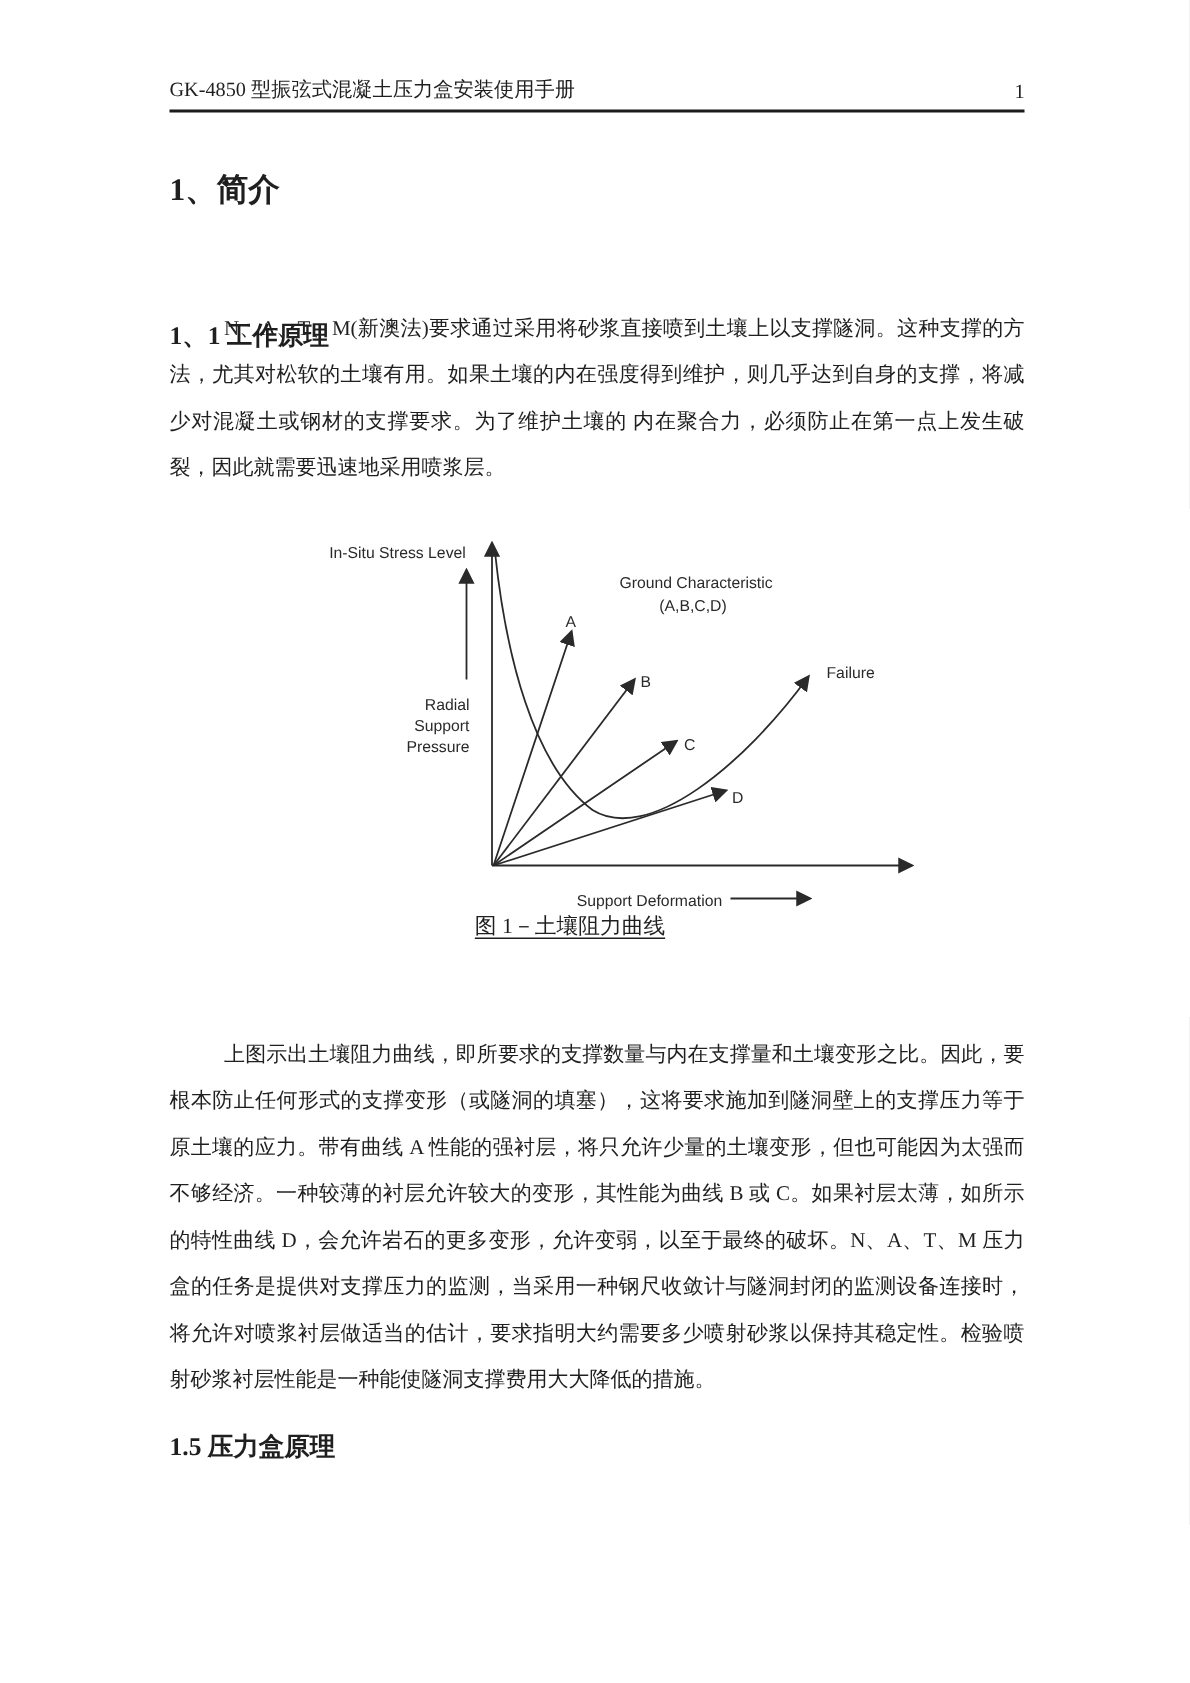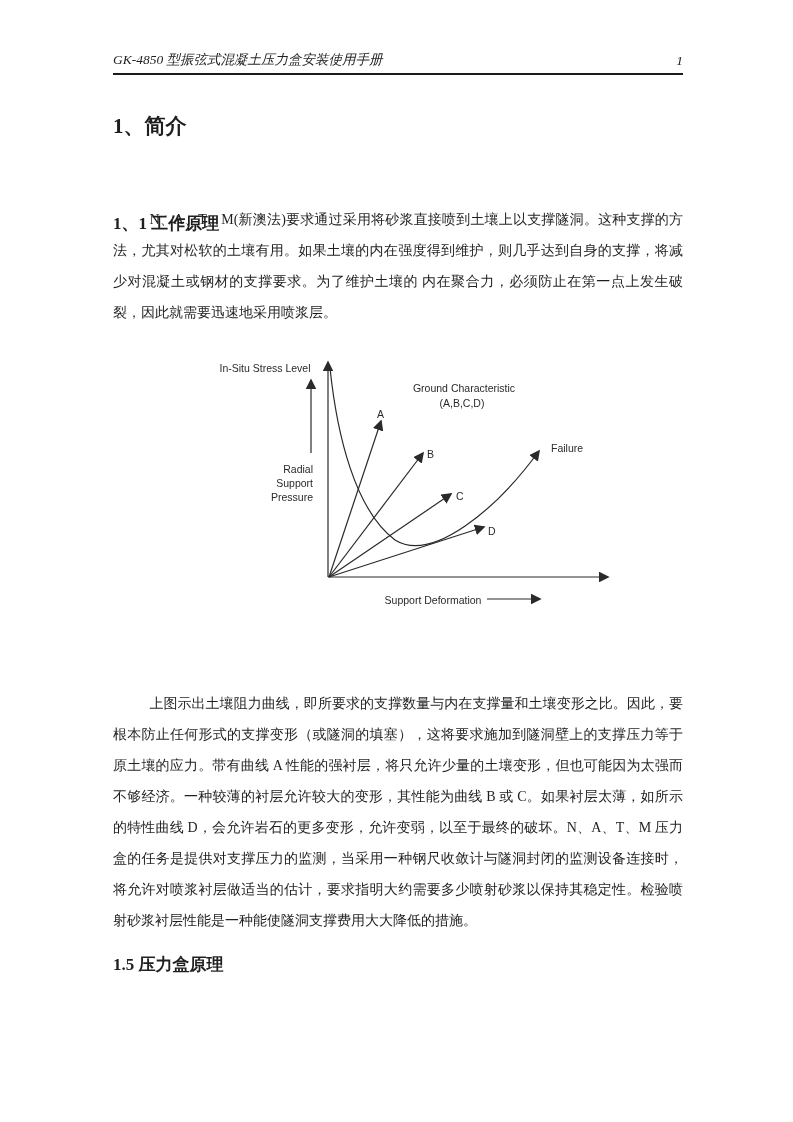--- a/index.html
+++ b/index.html
@@ -17,7 +17,6 @@
     display:flex; justify-content:space-between; align-items:flex-end;
     font-size:13.5px; padding-bottom:4px;
     border-bottom:2px solid #1b1b1b;
-    font-style:italic;
   }
   .h-intro {
     position:absolute; left:113px; top:112px;

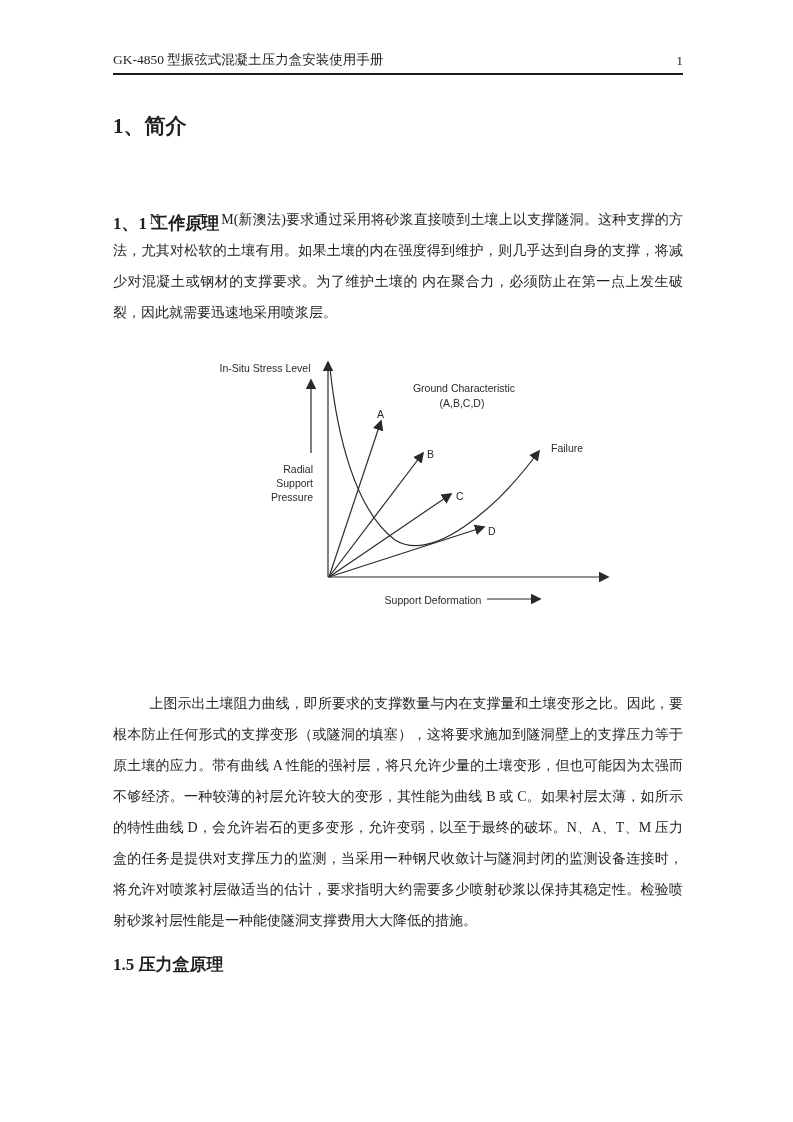--- a/index.html
+++ b/index.html
@@ -103,6 +103,7 @@
     </svg>
   </div>
 
+  <div class="fig-caption">图 1－土壤阻力曲线</div>
 
   <p class="para" id="p2">上图示出土壤阻力曲线，即所要求的支撑数量与内在支撑量和土壤变形之比。因此，要根本防止任何形式的支撑变形（或隧洞的填塞），这将要求施加到隧洞壁上的支撑压力等于原土壤的应力。带有曲线 A 性能的强衬层，将只允许少量的土壤变形，但也可能因为太强而不够经济。一种较薄的衬层允许较大的变形，其性能为曲线 B 或 C。如果衬层太薄，如所示的特性曲线 D，会允许岩石的更多变形，允许变弱，以至于最终的破坏。N、A、T、M 压力盒的任务是提供对支撑压力的监测，当采用一种钢尺收敛计与隧洞封闭的监测设备连接时，将允许对喷浆衬层做适当的估计，要求指明大约需要多少喷射砂浆以保持其稳定性。检验喷射砂浆衬层性能是一种能使隧洞支撑费用大大降低的措施。</p>
 

